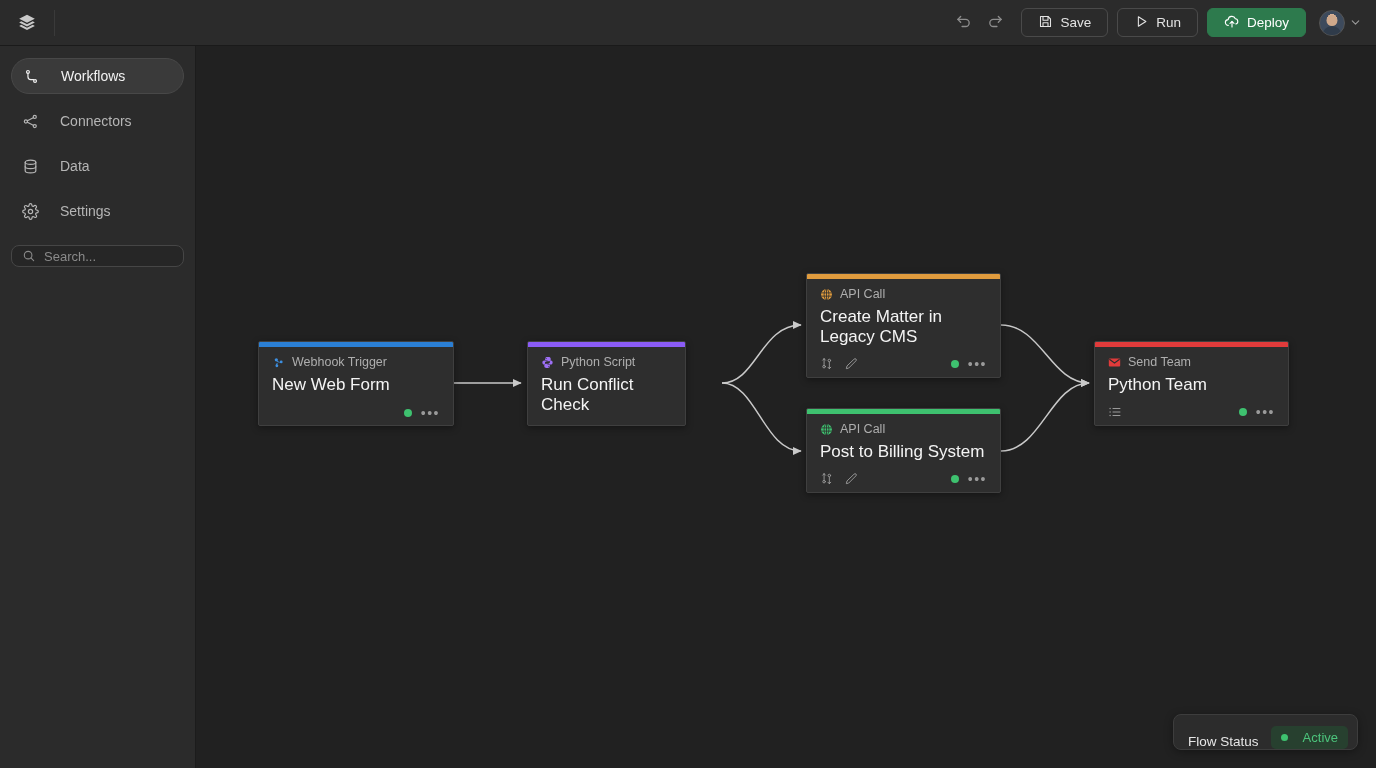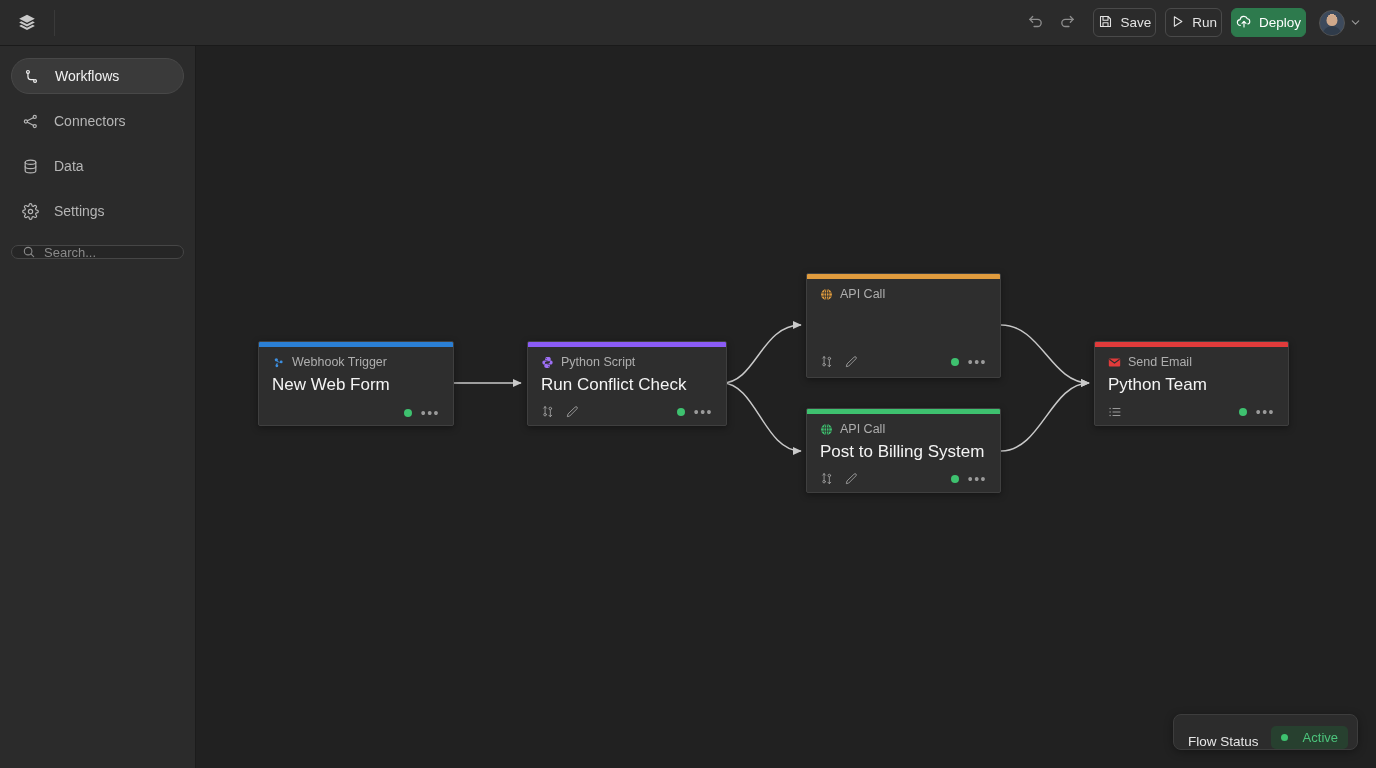--- a/index.html
+++ b/index.html
@@ -38,7 +38,7 @@
     border: 1px solid #4a4a4a; background: transparent;
     color: #e3e3e3; font-size: 13.5px;
     display: flex; align-items: center; gap: 7px;
-    padding: 0 4px; margin-left: 9px; cursor: pointer;
+    padding: 0 16px; margin-left: 9px; cursor: pointer;
     font-family: "Liberation Sans", sans-serif;
   }
   .tb-btn.primary {

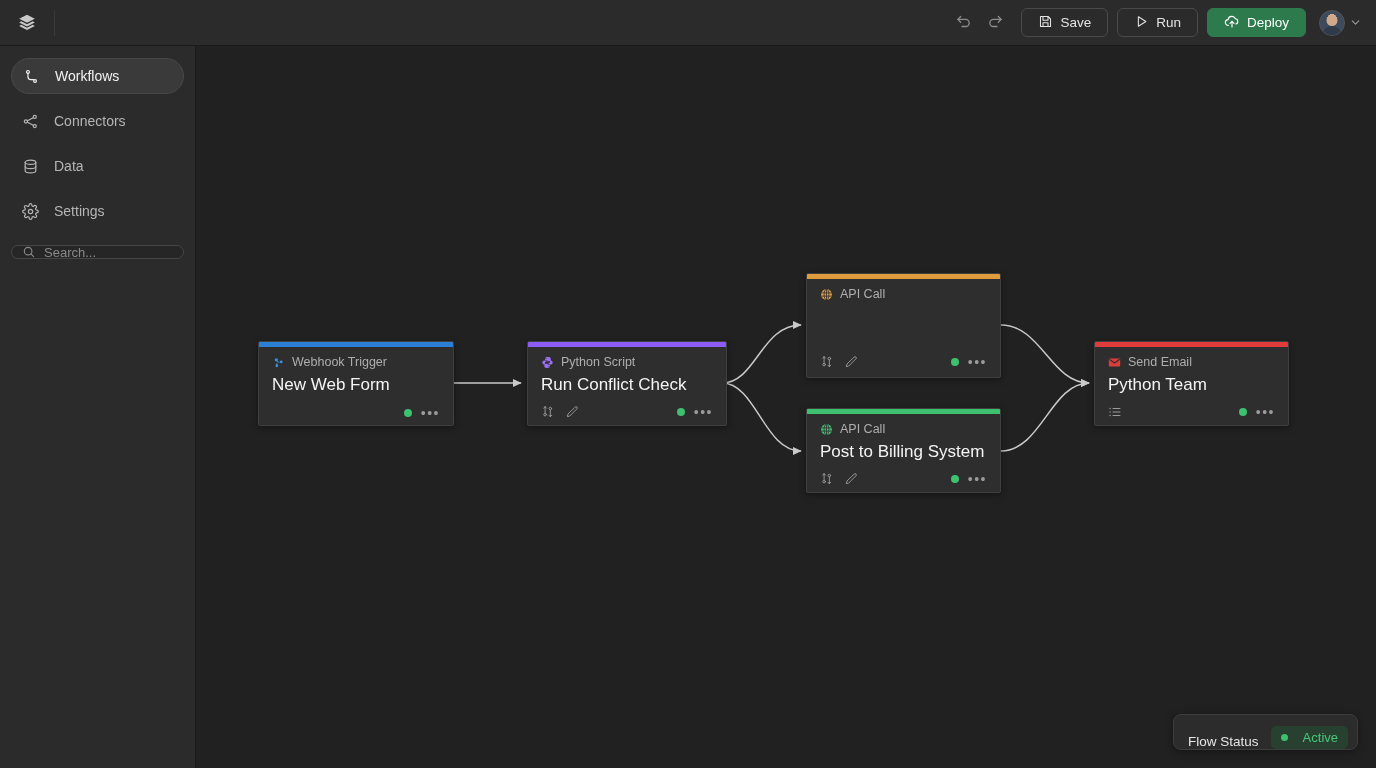--- a/index.html
+++ b/index.html
@@ -76,7 +76,7 @@
   }
   .nav-item {
     height: 36px; border-radius: 18px;
-    display: flex; align-items: center; gap: 15px;
+    display: flex; align-items: center; gap: 21px;
     padding: 0 11px; margin-bottom: 9px;
     color: #b5b5b5; font-size: 14px; cursor: pointer;
   }

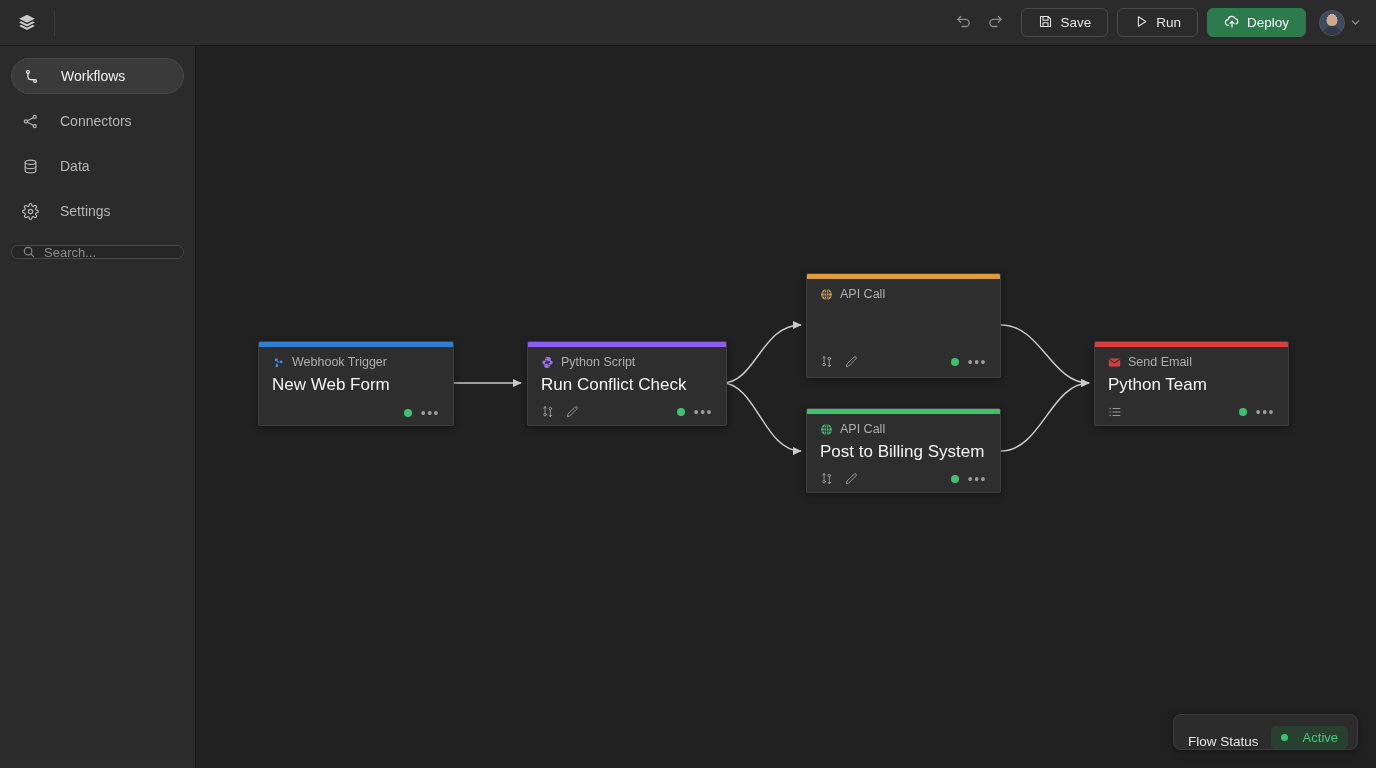--- a/index.html
+++ b/index.html
@@ -85,7 +85,7 @@
 
   .search-box {
     margin-top: 7px;
-    height: 14px; border-radius: 8px;
+    height: 22px; border-radius: 8px;
     border: 1px solid #464646; background: #262626;
     display: flex; align-items: center; gap: 8px; padding: 3px 10px;
   }

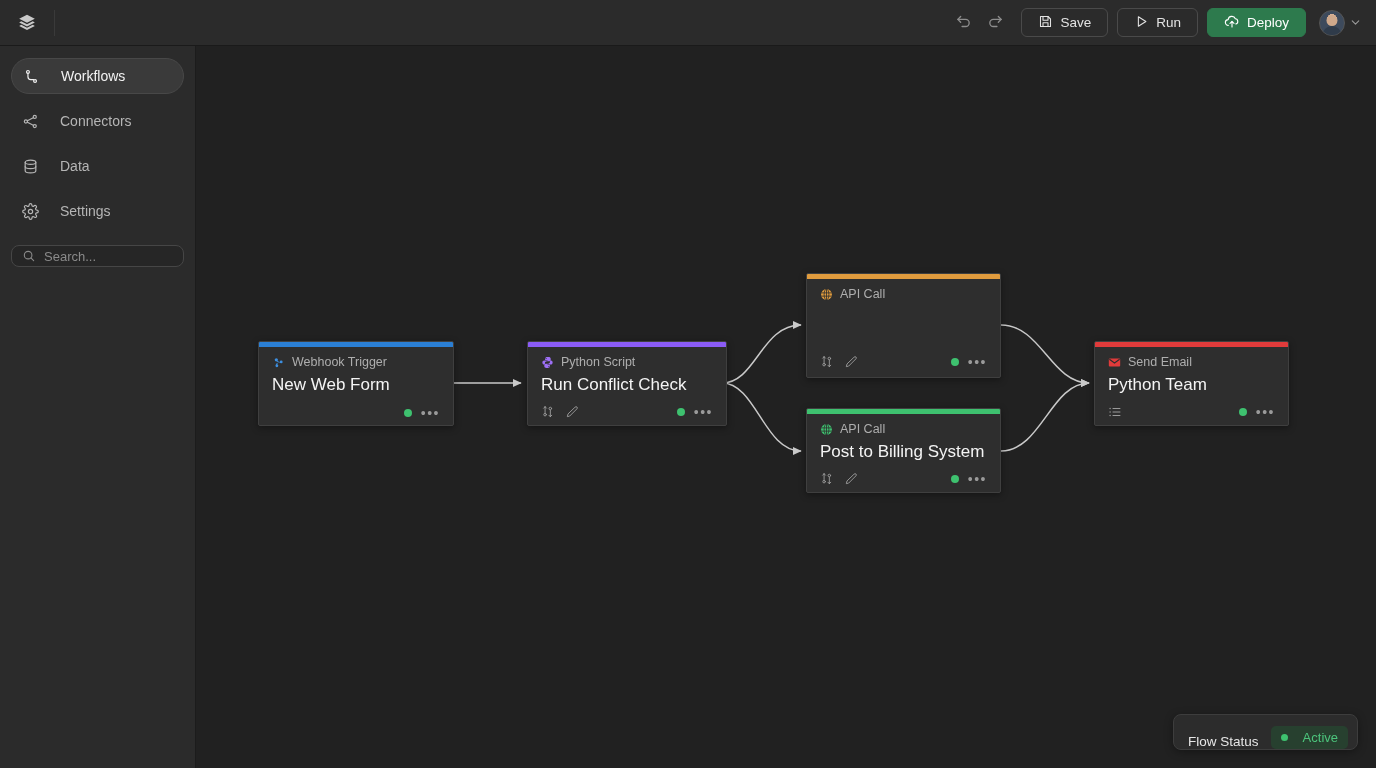--- a/index.html
+++ b/index.html
@@ -381,6 +381,7 @@
             </span>
             <span>API Call</span>
           </div>
+          <div class="node-title">Create Matter in Legacy CMS</div>
           <div class="node-foot">
             <div class="foot-left">
               <span class="fic">

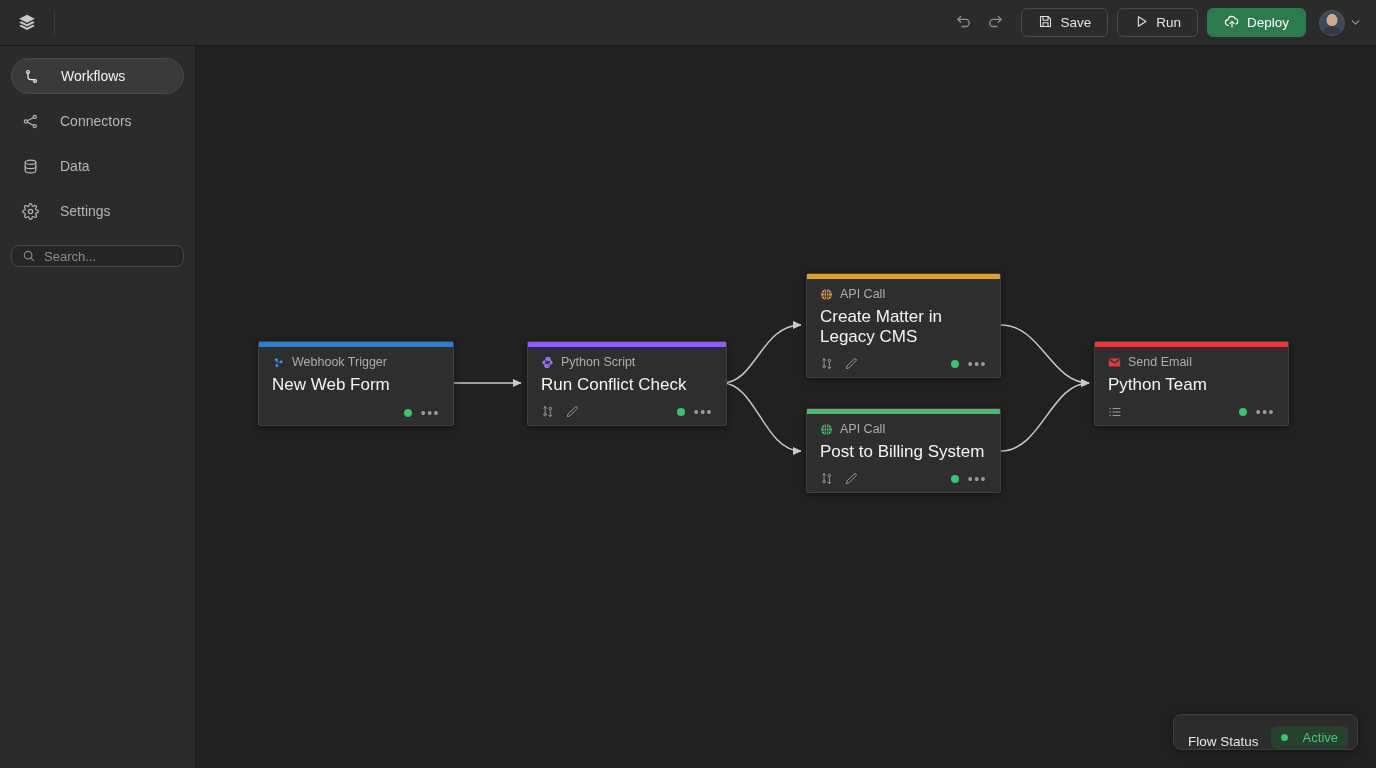--- a/index.html
+++ b/index.html
@@ -325,7 +325,7 @@
         </div>
       </div>
 
-      <div class="node" style="left:331px; top:295px; width:200px; height:85px;">
+      <div class="node" style="left:331px; top:295px; width:159px; height:85px;">
         <div class="node-accent" style="background:#8b5cf6;"></div>
         <div class="node-inner">
           <div class="node-kind">

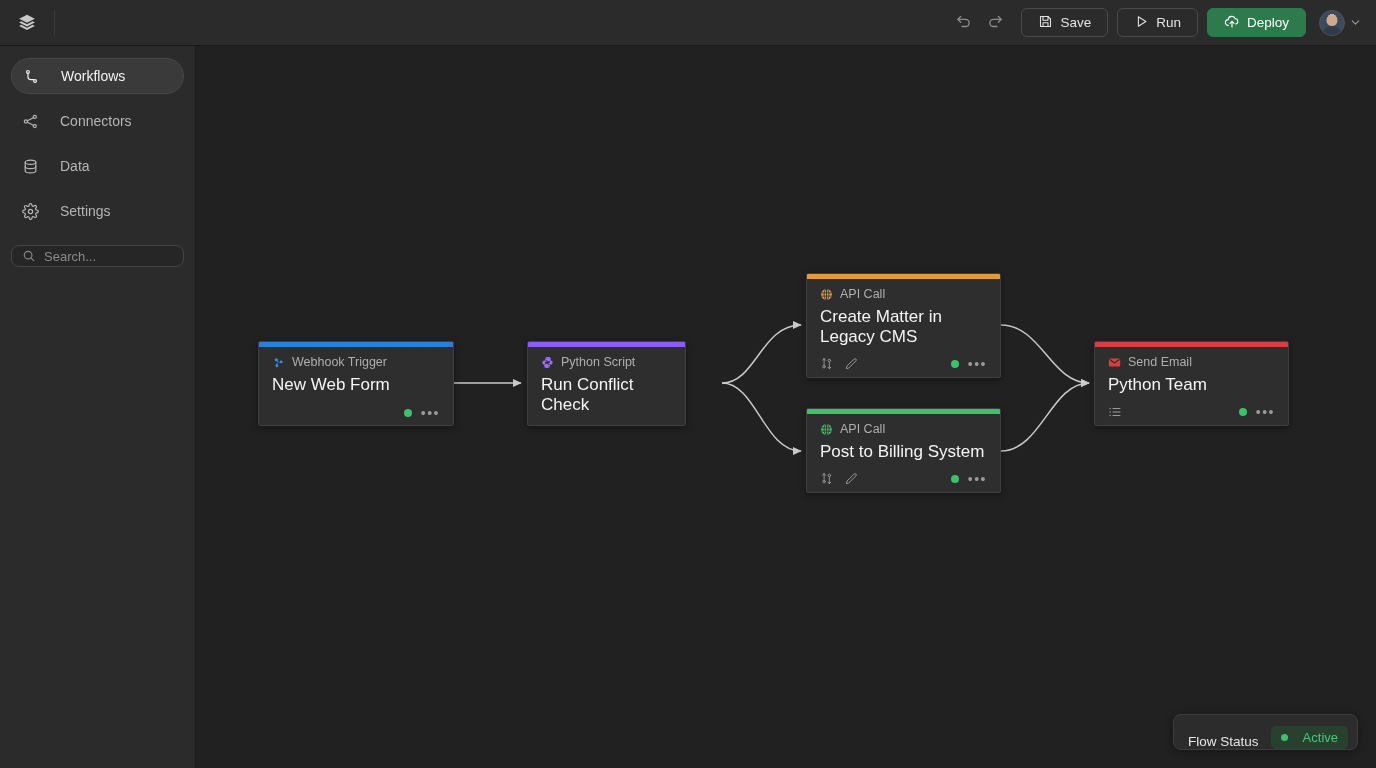--- a/index.html
+++ b/index.html
@@ -464,7 +464,7 @@
                 <path d="M2.5 6 12 13 21.5 6" fill="none" stroke="#2e2e2e" stroke-width="2"></path>
               </svg>
             </span>
-            <span>Send Email</span>
+            <span>Send Team</span>
           </div>
           <div class="node-title">Python Team</div>
           <div class="node-foot">

